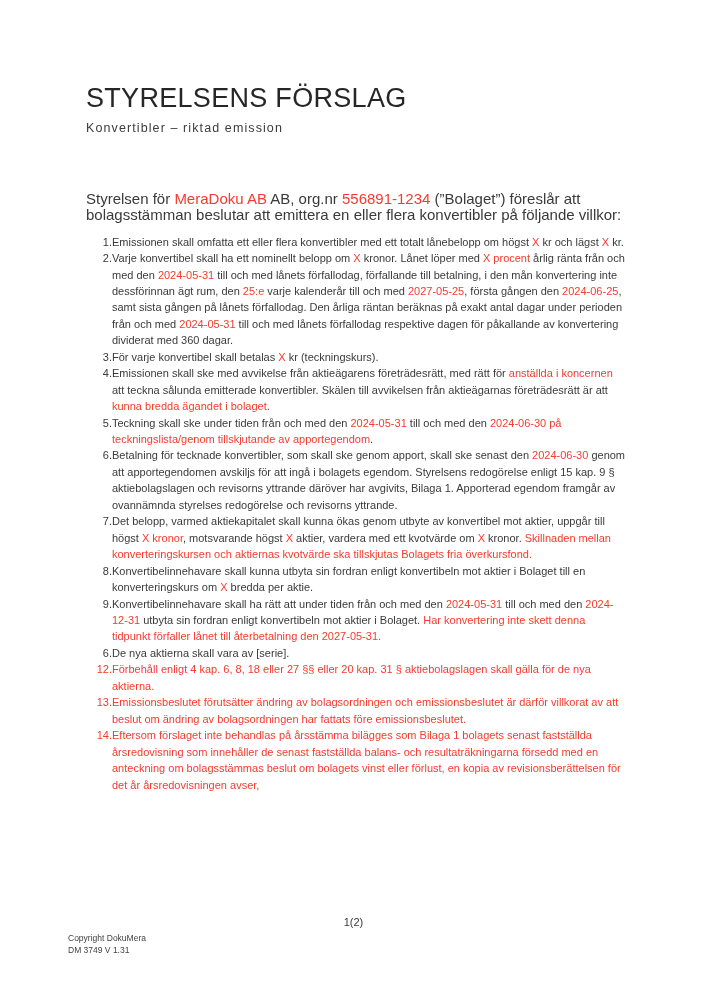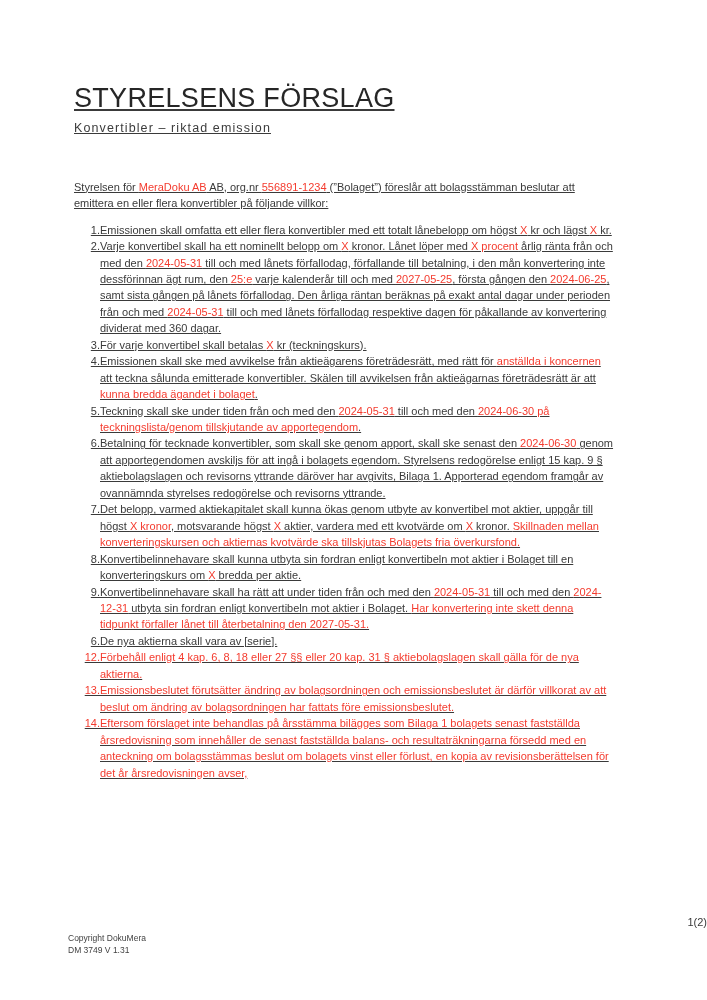--- a/index.html
+++ b/index.html
@@ -10,7 +10,7 @@
     overflow:hidden; color:var(--body);
     font-family:"Liberation Sans", sans-serif;
   }
-  .content { position:absolute; left:74px; width:540px; top:0;text-decoration:underline; }
+  .content { position:absolute; left:86px; width:540px; top:0; }
   .doc-title {
     margin:84px 0 0 0; font-size:27px; font-weight:400; color:var(--title);
     letter-spacing:0.3px; line-height:1.1;

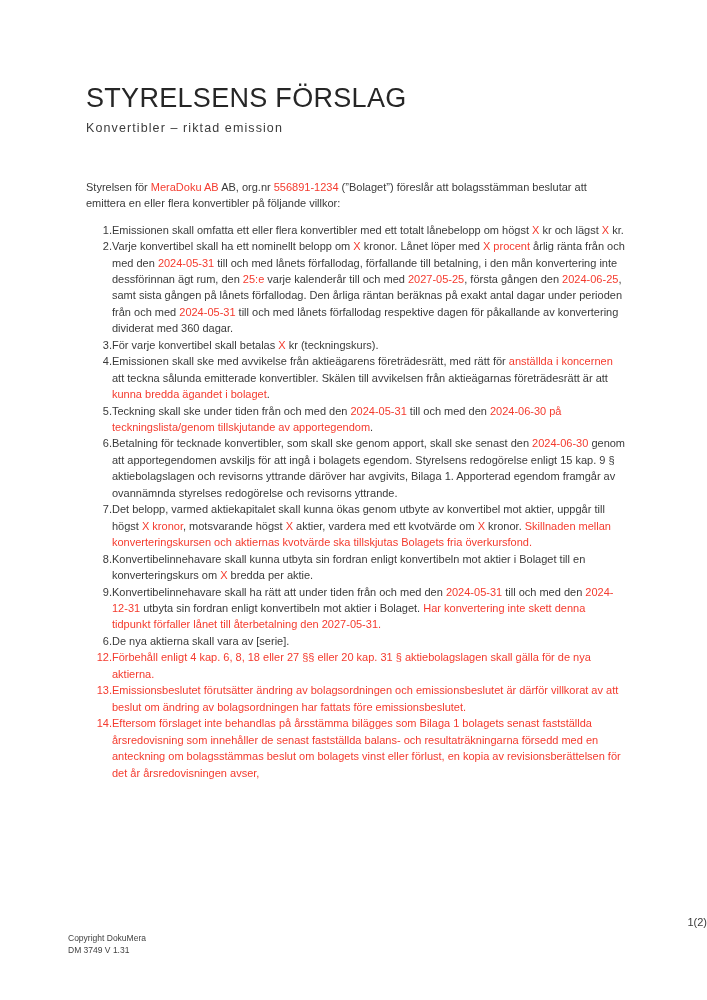--- a/index.html
+++ b/index.html
@@ -19,7 +19,7 @@
     margin:7px 0 0 0; font-size:12.5px; font-weight:400; color:#3c3c3c;
     letter-spacing:1.1px;
   }
-  .intro { margin:44px 0 0 0; font-size:11px; line-height:16.45px; }
+  .intro { margin:56px 0 0 0; font-size:15px; line-height:16.45px; }
   .terms { margin-top:10px; font-size:11px; line-height:16.45px; }
   .item { display:flex; }
   .num { flex:0 0 26px; width:26px; text-align:right; }

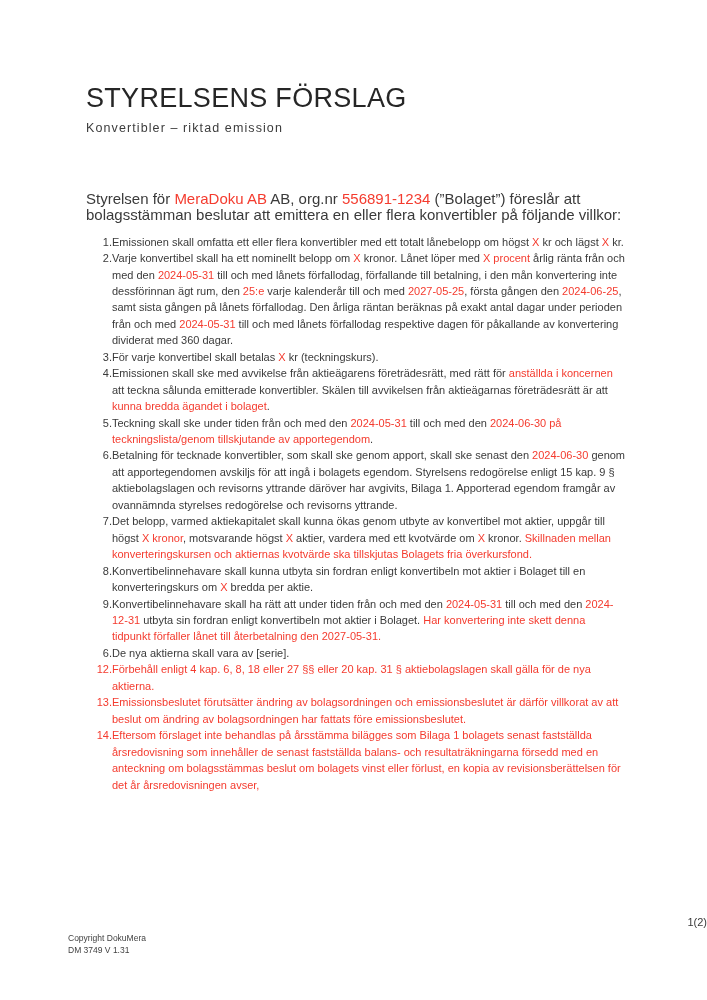--- a/index.html
+++ b/index.html
@@ -27,7 +27,7 @@
   .red { color:var(--red); }
   .pageno {
     position:absolute; top:916px; left:0; width:100%;
-    text-align:right; font-size:11px; color:#3a3a3a;
+    text-align:center; font-size:11px; color:#3a3a3a;
   }
   .copy {
     position:absolute; top:933px; left:68px;

